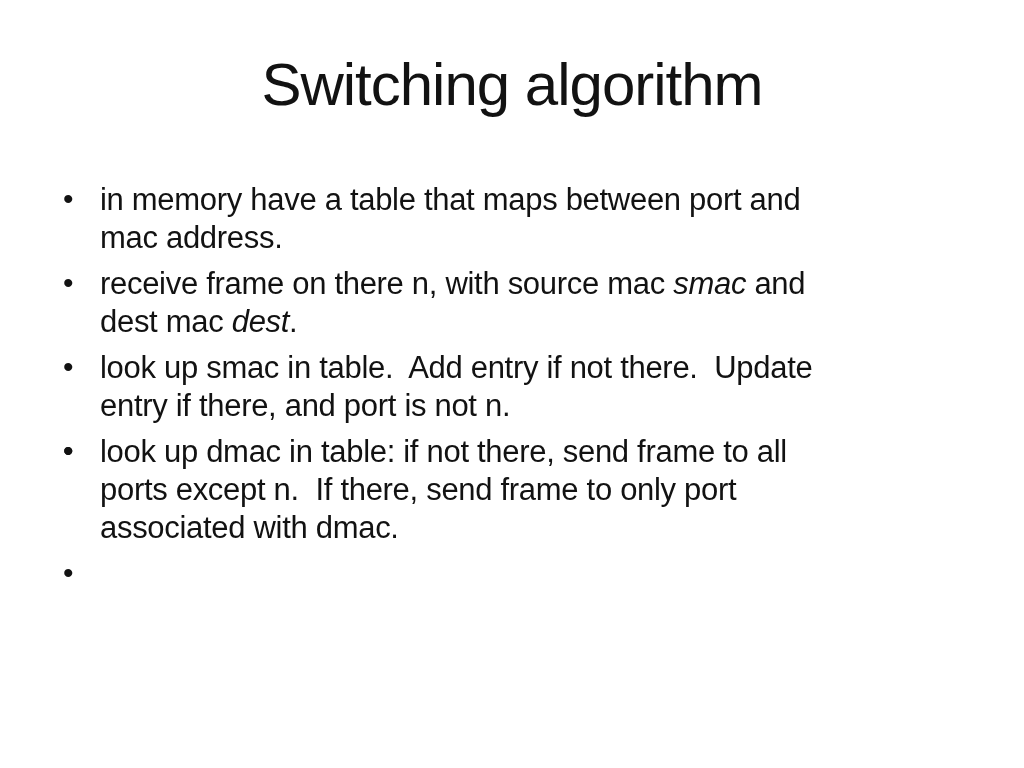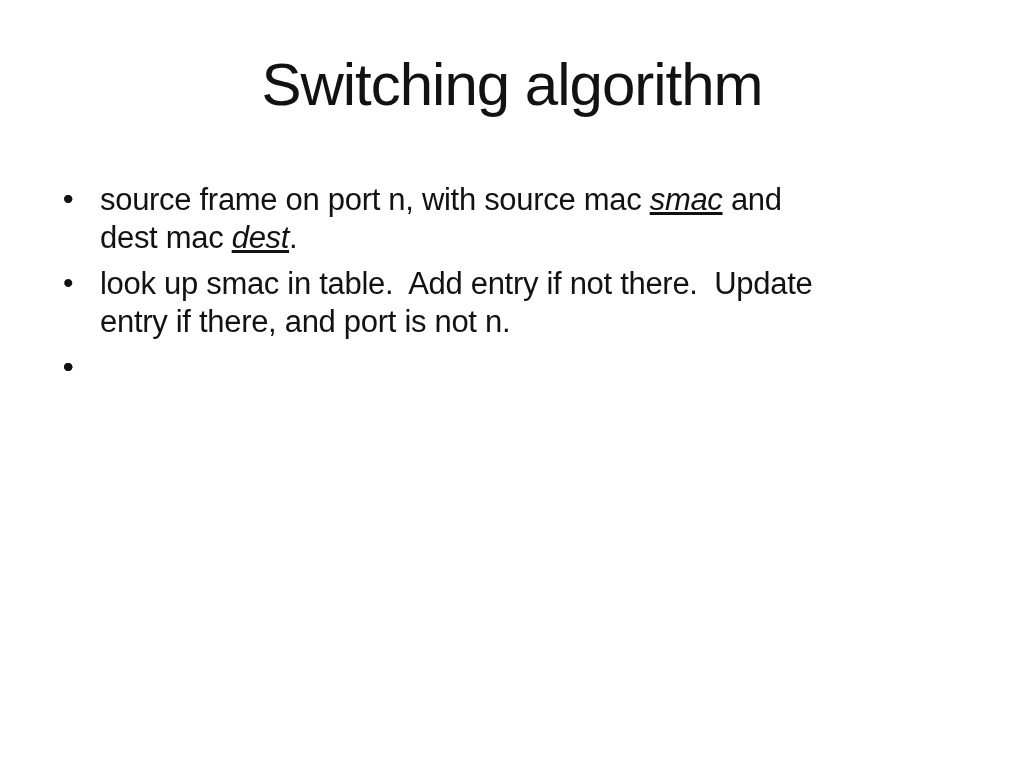--- a/index.html
+++ b/index.html
@@ -63,7 +63,7 @@
 <div class="slide">
   <h1 class="slide-title">Switching algorithm</h1>
   <ul class="bullet-list" id="bullet-list">
-      <li class="bullet-item"><span class="bullet-marker">•</span></li>
+      <li class="bullet-item"><span class="bullet-marker">•</span><span class="bullet-text"><span class="seg-normal">in memory have a table that maps between port and mac address.</span></span></li>
       <li class="bullet-item"><span class="bullet-marker">•</span><span class="bullet-text"><span class="seg-normal">source frame on port n, with source mac </span><span class="seg-italic">smac</span><span class="seg-normal"> and dest mac </span><span class="seg-italic">dest</span><span class="seg-normal">.</span></span></li>
       <li class="bullet-item"><span class="bullet-marker">•</span><span class="bullet-text"><span class="seg-normal">look up smac in table.  Add entry if not there.  Update entry if there, and port is not n.</span></span></li>
       <li class="bullet-item"><span class="bullet-marker">•</span></li>

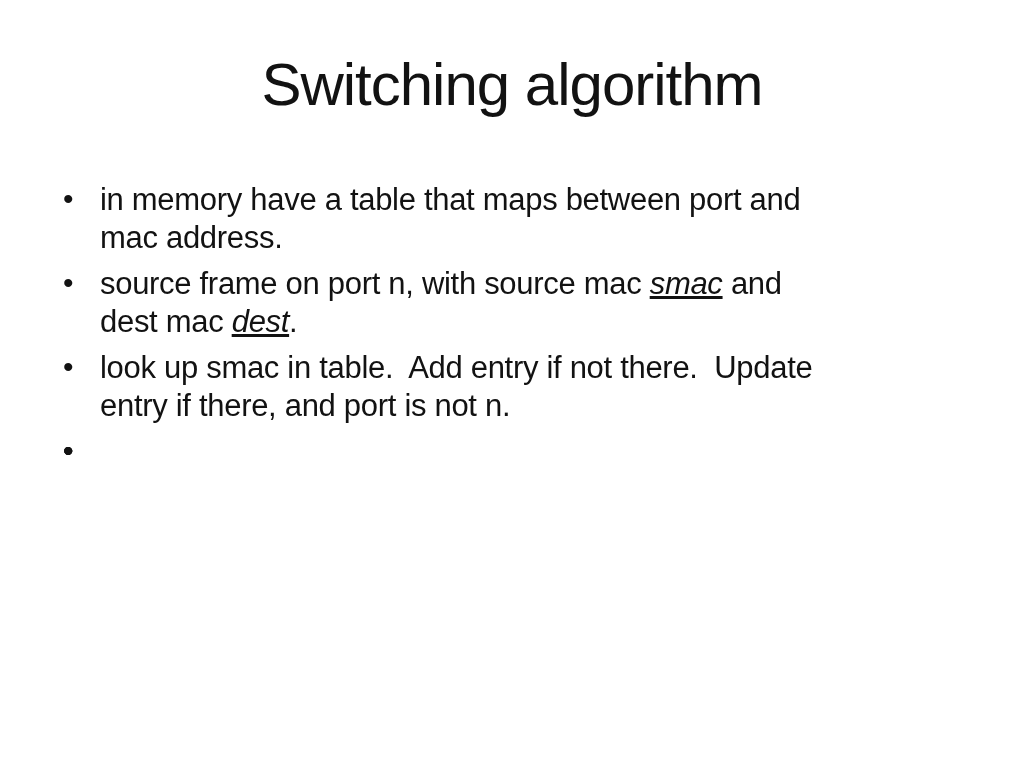--- a/index.html
+++ b/index.html
@@ -64,7 +64,7 @@
   <h1 class="slide-title">Switching algorithm</h1>
   <ul class="bullet-list" id="bullet-list">
       <li class="bullet-item"><span class="bullet-marker">•</span><span class="bullet-text"><span class="seg-normal">in memory have a table that maps between port and mac address.</span></span></li>
-      <li class="bullet-item"><span class="bullet-marker">•</span><span class="bullet-text"><span class="seg-normal">source frame on port n, with source mac </span><span class="seg-italic">smac</span><span class="seg-normal"> and dest mac </span><span class="seg-italic">dest</span><span class="seg-normal">.</span></span></li>
+      <li class="bullet-item"><span class="bullet-marker">•</span><span class="bullet-text"><span class="seg-normal">receive frame on there n, with source mac </span><span class="seg-italic">smac</span><span class="seg-normal"> and dest mac </span><span class="seg-italic">dest</span><span class="seg-normal">.</span></span></li>
       <li class="bullet-item"><span class="bullet-marker">•</span><span class="bullet-text"><span class="seg-normal">look up smac in table.  Add entry if not there.  Update entry if there, and port is not n.</span></span></li>
       <li class="bullet-item"><span class="bullet-marker">•</span></li>
       <li class="bullet-item"><span class="bullet-marker">•</span></li>

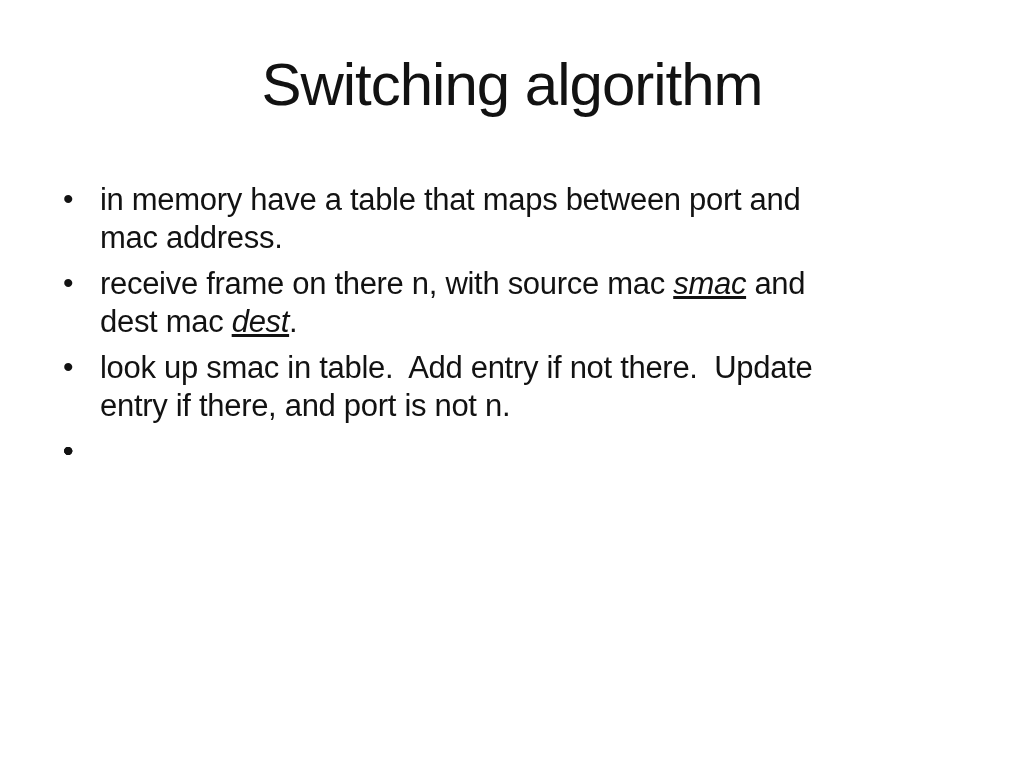--- a/index.html
+++ b/index.html
@@ -54,7 +54,6 @@
   }
   .bullet-text .seg-italic {
     font-style: italic;
-    text-decoration: underline;
   }
 </style>
 </head>

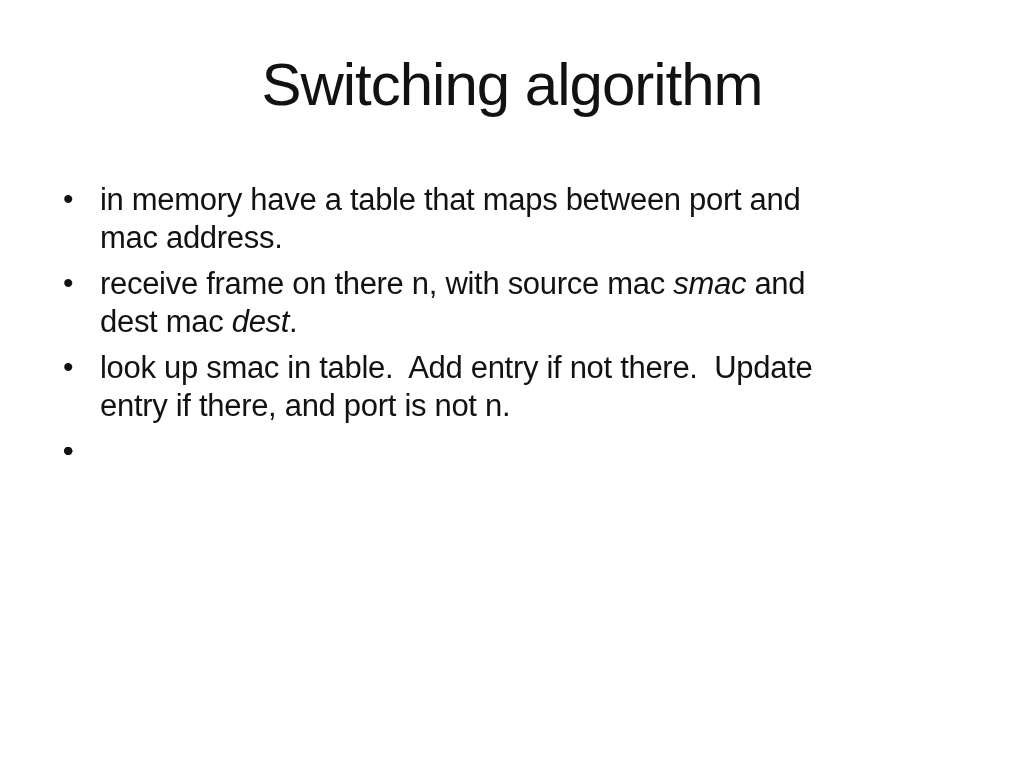--- a/index.html
+++ b/index.html
@@ -66,7 +66,7 @@
       <li class="bullet-item"><span class="bullet-marker">•</span><span class="bullet-text"><span class="seg-normal">receive frame on there n, with source mac </span><span class="seg-italic">smac</span><span class="seg-normal"> and dest mac </span><span class="seg-italic">dest</span><span class="seg-normal">.</span></span></li>
       <li class="bullet-item"><span class="bullet-marker">•</span><span class="bullet-text"><span class="seg-normal">look up smac in table.  Add entry if not there.  Update entry if there, and port is not n.</span></span></li>
       <li class="bullet-item"><span class="bullet-marker">•</span></li>
-      <li class="bullet-item"><span class="bullet-marker">•</span></li>
+      <li class="bullet-item"><span class="bullet-marker">•</span><span class="bullet-text"><span class="seg-normal">look up dmac in table: if not there, send frame to all ports except n.  If there, send frame to only port associated with dmac.</span></span></li>
       <li class="bullet-item"><span class="bullet-marker">•</span></li>
     </ul>
 </div>

